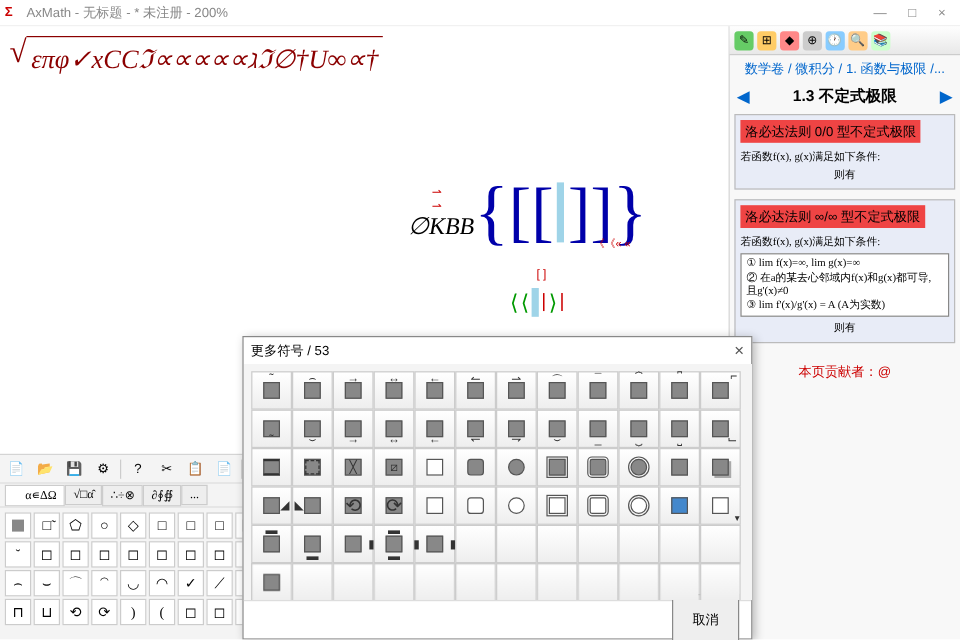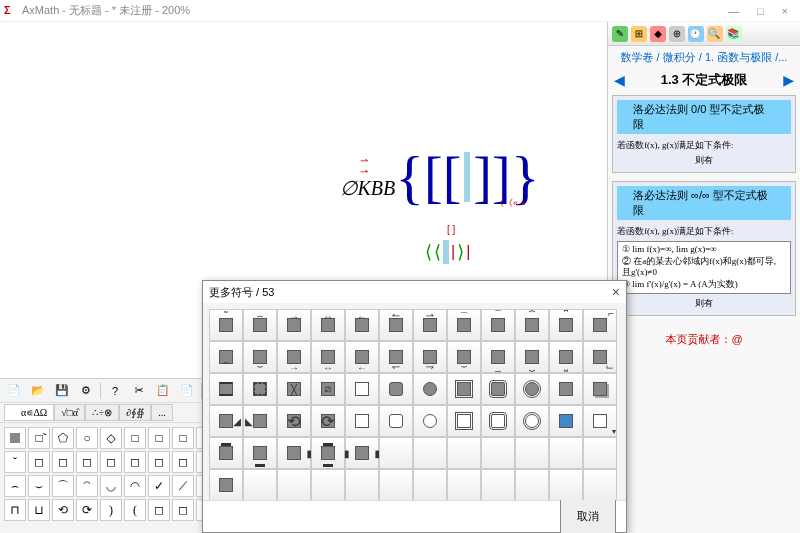--- a/index.html
+++ b/index.html
@@ -77,6 +77,7 @@
 <div class="main">
   <div class="left">
     <div class="canvas">
+      <div class="formula1">επφ✓xCCℑ∝∝∝∝∝ℷℑ∅†U∞∝†</div>
       <div class="formula2">
         <span class="txt">
           <span>∅</span><span style="position:relative;display:inline-block"><span class="arrow">⇀<br>⇀</span><span>K</span></span><span>BB</span>

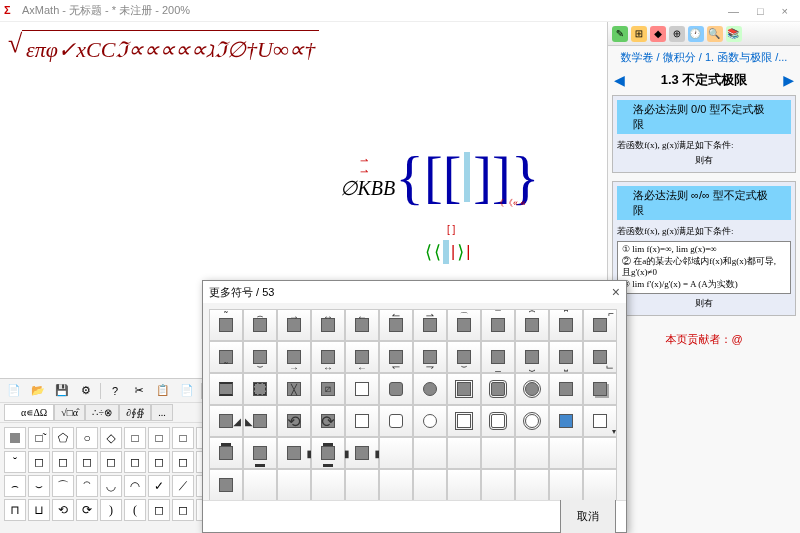--- a/index.html
+++ b/index.html
@@ -45,7 +45,7 @@
 .navsec .arrow { color: #06c; font-size: 14px; cursor: pointer; }
 .navsec .title { font-weight: bold; font-size: 13px; }
 .card { background: #e8ecf7; border: 1px solid #bbb; margin: 4px; padding: 4px; font-size: 10px; }
-.cardtitle { background: #7dd3fc; padding: 2px 16px; font-size: 11px; display: inline-block; }
+.cardtitle { background: #ef4444; padding: 2px 4px; font-size: 11px; display: inline-block; }
 .cardbody { margin-top: 4px; font-family: Liberation Serif, serif; }
 .cardbox { border: 1px solid #888; padding: 2px 4px; margin: 2px 0; background: #fff; font-size: 9px; line-height: 1.3; }
 .cardline { font-size: 9px; padding: 1px 0; }

